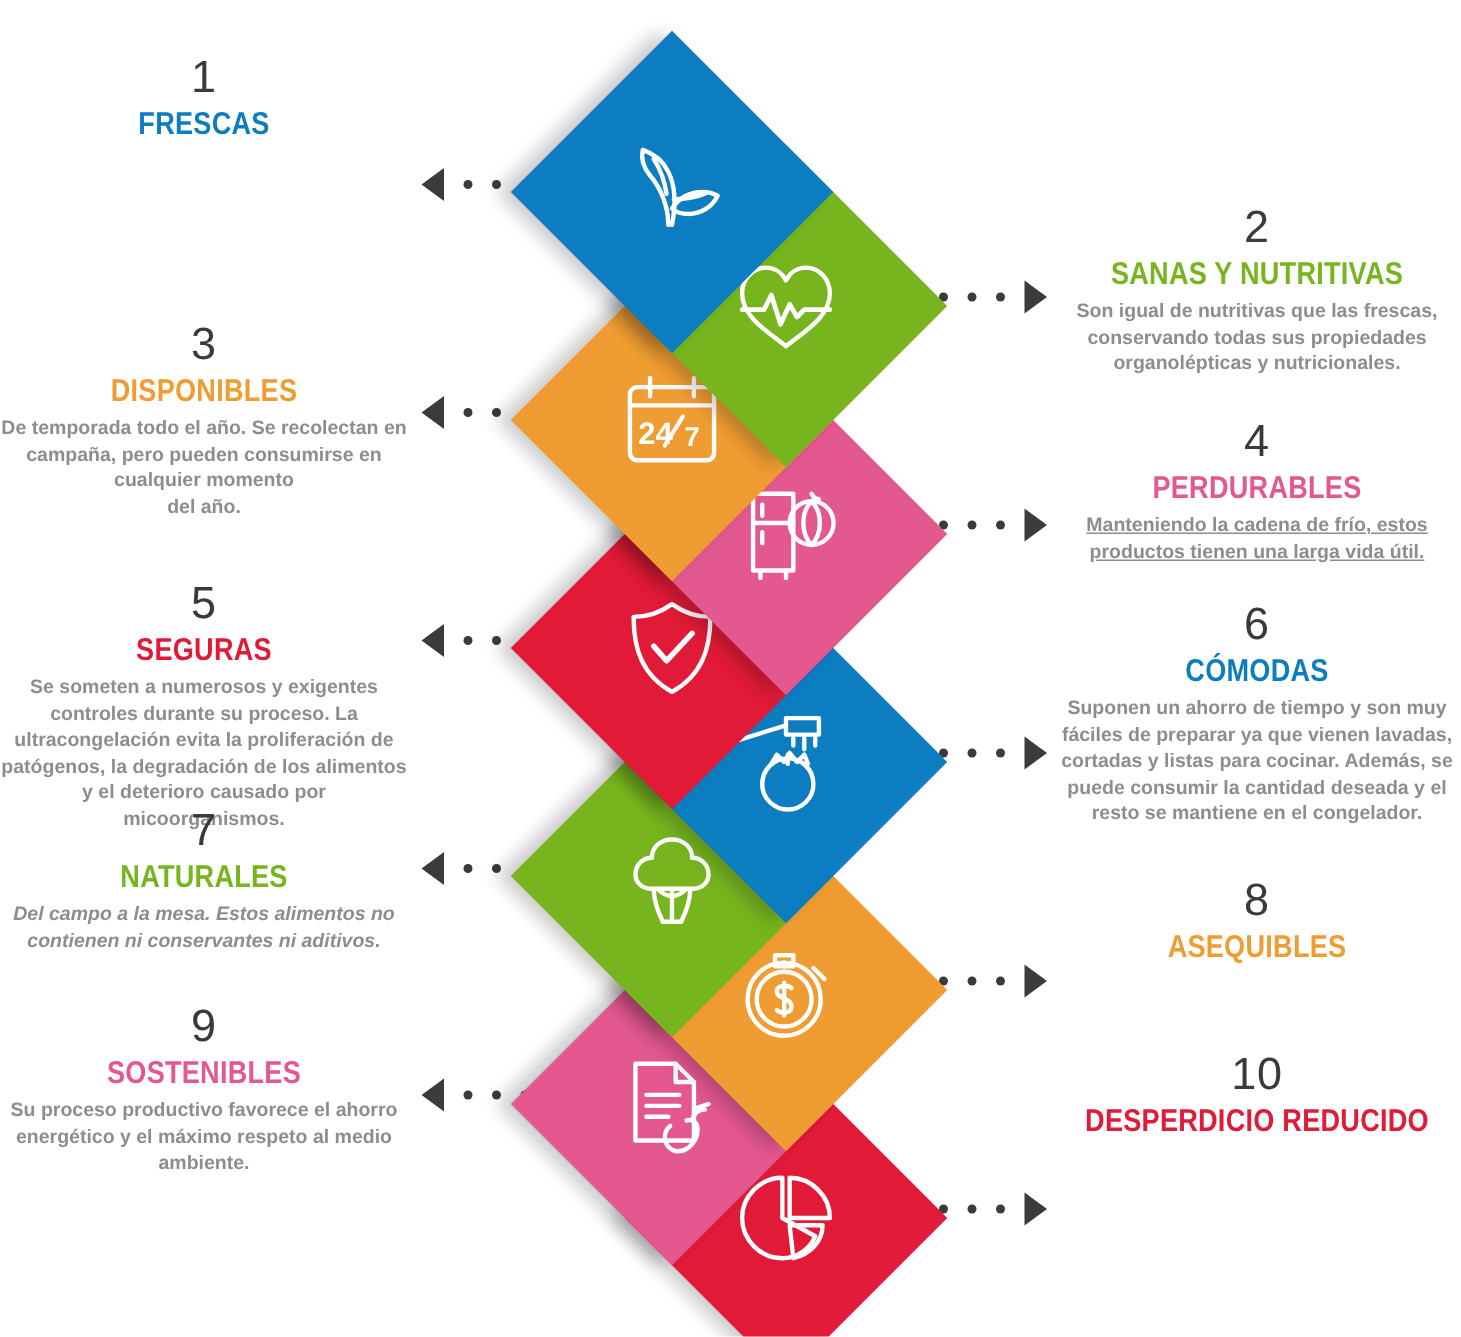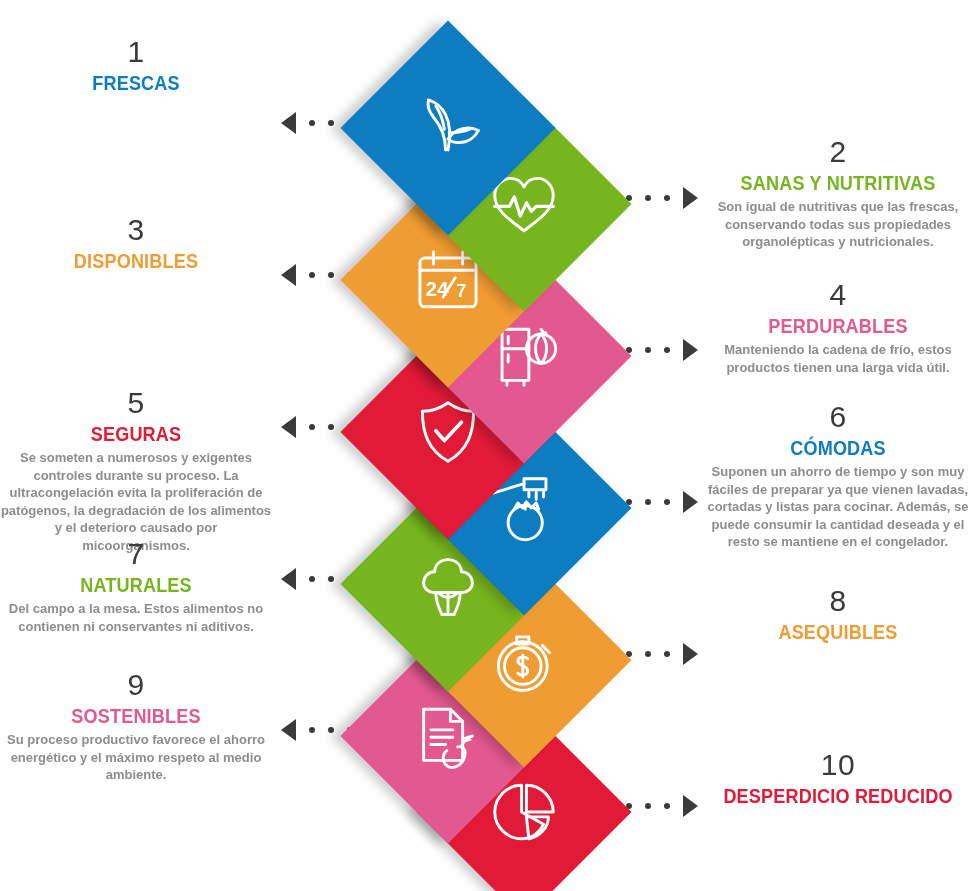--- a/index.html
+++ b/index.html
@@ -272,6 +272,8 @@
       <div class="block left" style="top: 213px;">
         <div class="num">3</div>
         <div class="ttl" style="color: rgb(239, 156, 50);">DISPONIBLES</div>
+        <div class="desc" style="white-space: pre-line;">De temporada todo el año. Se recolectan en campaña, pero pueden consumirse en cualquier momento
+del año.</div>
       </div>
       <div class="block right" style="top: 278px;">
         <div class="num">4</div>

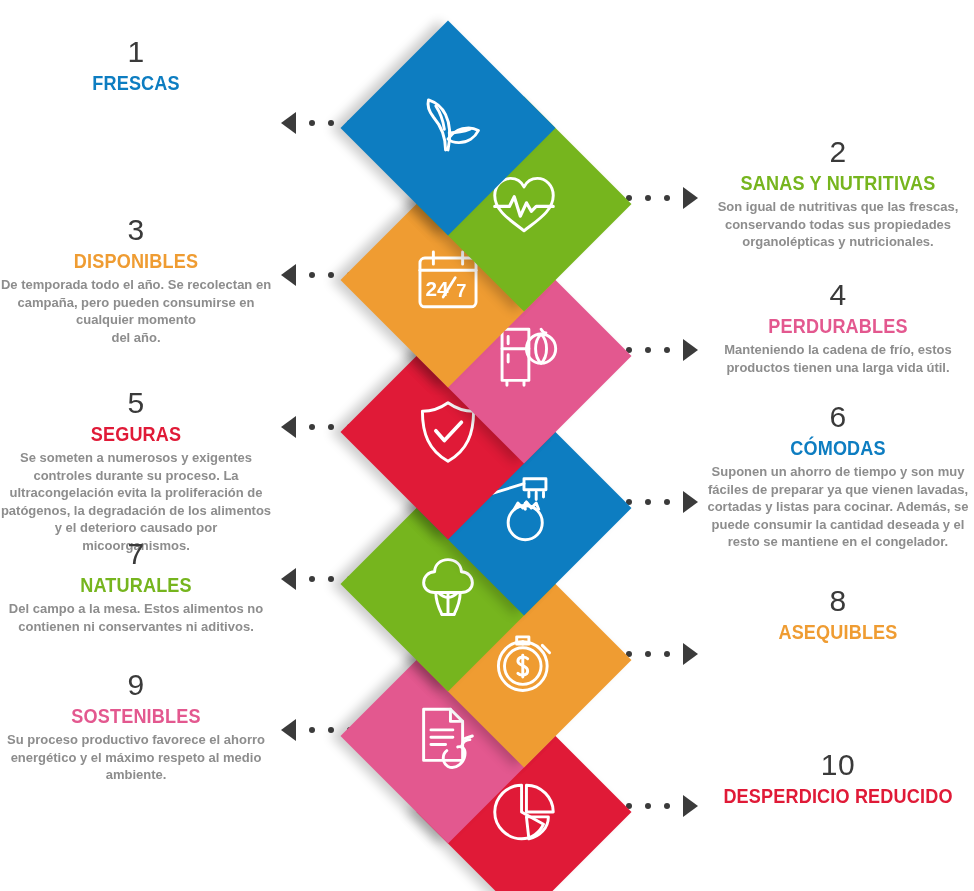--- a/index.html
+++ b/index.html
@@ -278,7 +278,7 @@
       <div class="block right" style="top: 278px;">
         <div class="num">4</div>
         <div class="ttl" style="color: rgb(227, 88, 143);">PERDURABLES</div>
-        <div class="desc" style="white-space: pre-line;">Manteniendo la cadena de frío, estos productos tienen una larga vida útil.</div>
+        <div class="desc" style="white-space: pre-line; text-decoration: underline;">Manteniendo la cadena de frío, estos productos tienen una larga vida útil.</div>
       </div>
       <div class="block left" style="top: 386px;">
         <div class="num">5</div>

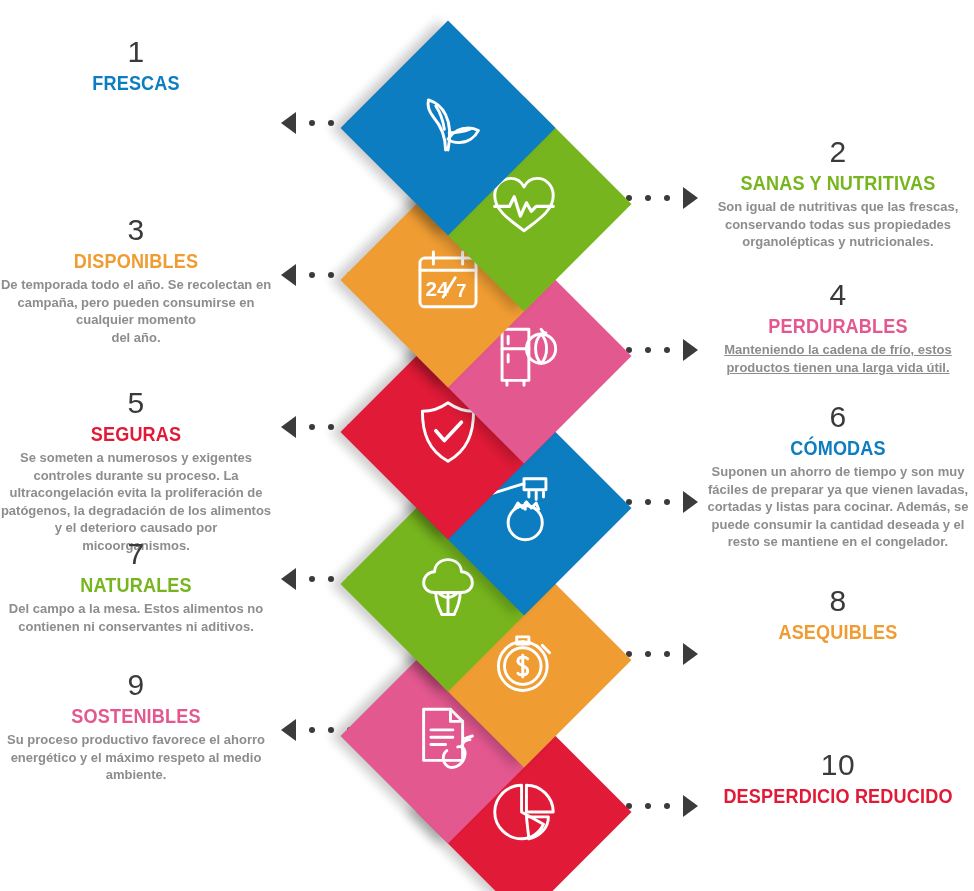--- a/index.html
+++ b/index.html
@@ -293,7 +293,7 @@
       <div class="block left" style="top: 537px;">
         <div class="num">7</div>
         <div class="ttl" style="color: rgb(118, 181, 30);">NATURALES</div>
-        <div class="desc" style="white-space: pre-line;">Del campo a la mesa. Estos alimentos no contienen ni conservantes ni aditivos.</div>
+        <div class="desc" style="white-space: pre-line; font-style: italic;">Del campo a la mesa. Estos alimentos no contienen ni conservantes ni aditivos.</div>
       </div>
       <div class="block right" style="top: 584px;">
         <div class="num">8</div>

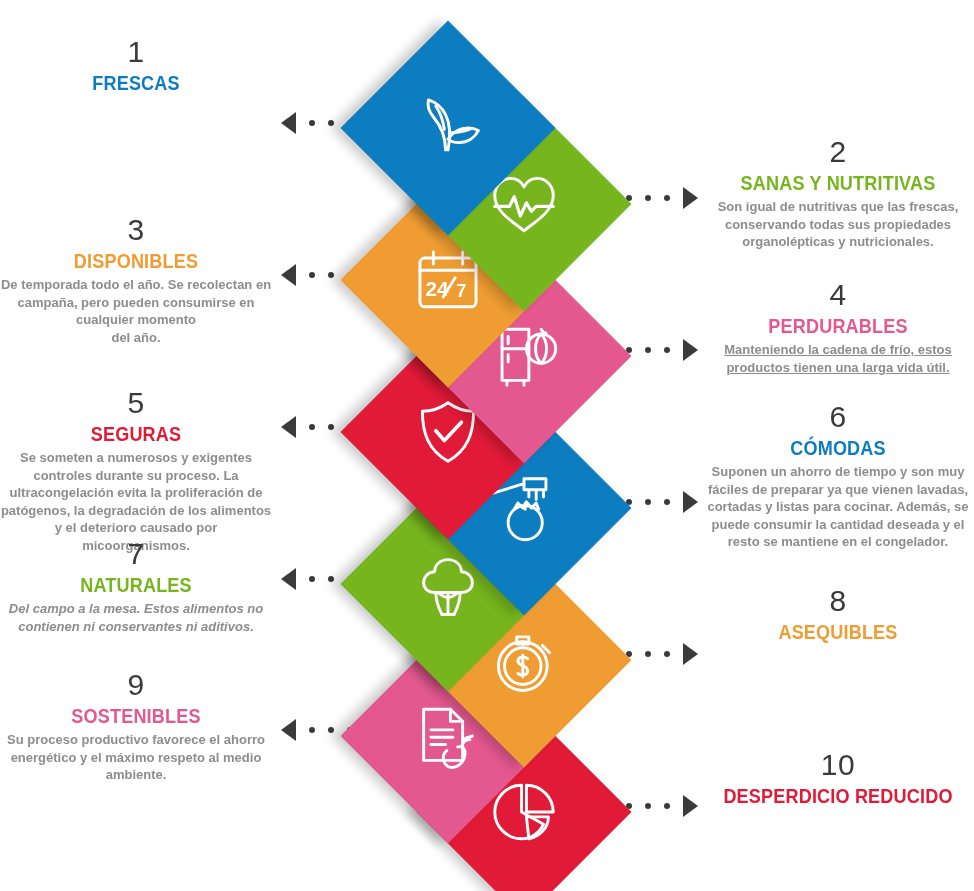--- a/index.html
+++ b/index.html
@@ -304,7 +304,7 @@
         <div class="ttl" style="color: rgb(227, 88, 143);">SOSTENIBLES</div>
         <div class="desc" style="white-space: pre-line;">Su proceso productivo favorece el ahorro energético y el máximo respeto al medio ambiente.</div>
       </div>
-      <div class="block right" style="top: 748px;">
+      <div class="block right" style="top: 700px;">
         <div class="num">10</div>
         <div class="ttl" style="color: rgb(224, 26, 55);">DESPERDICIO REDUCIDO</div>
       </div>

